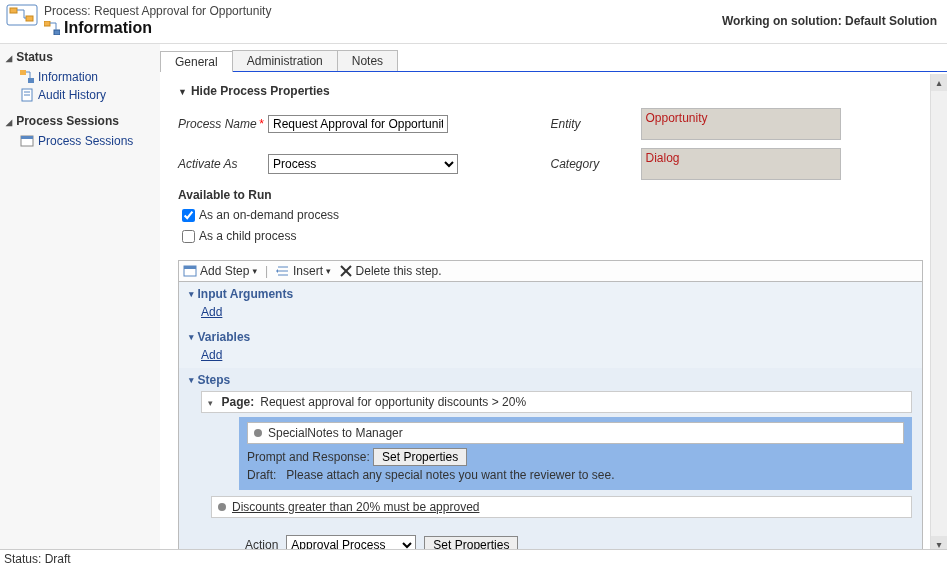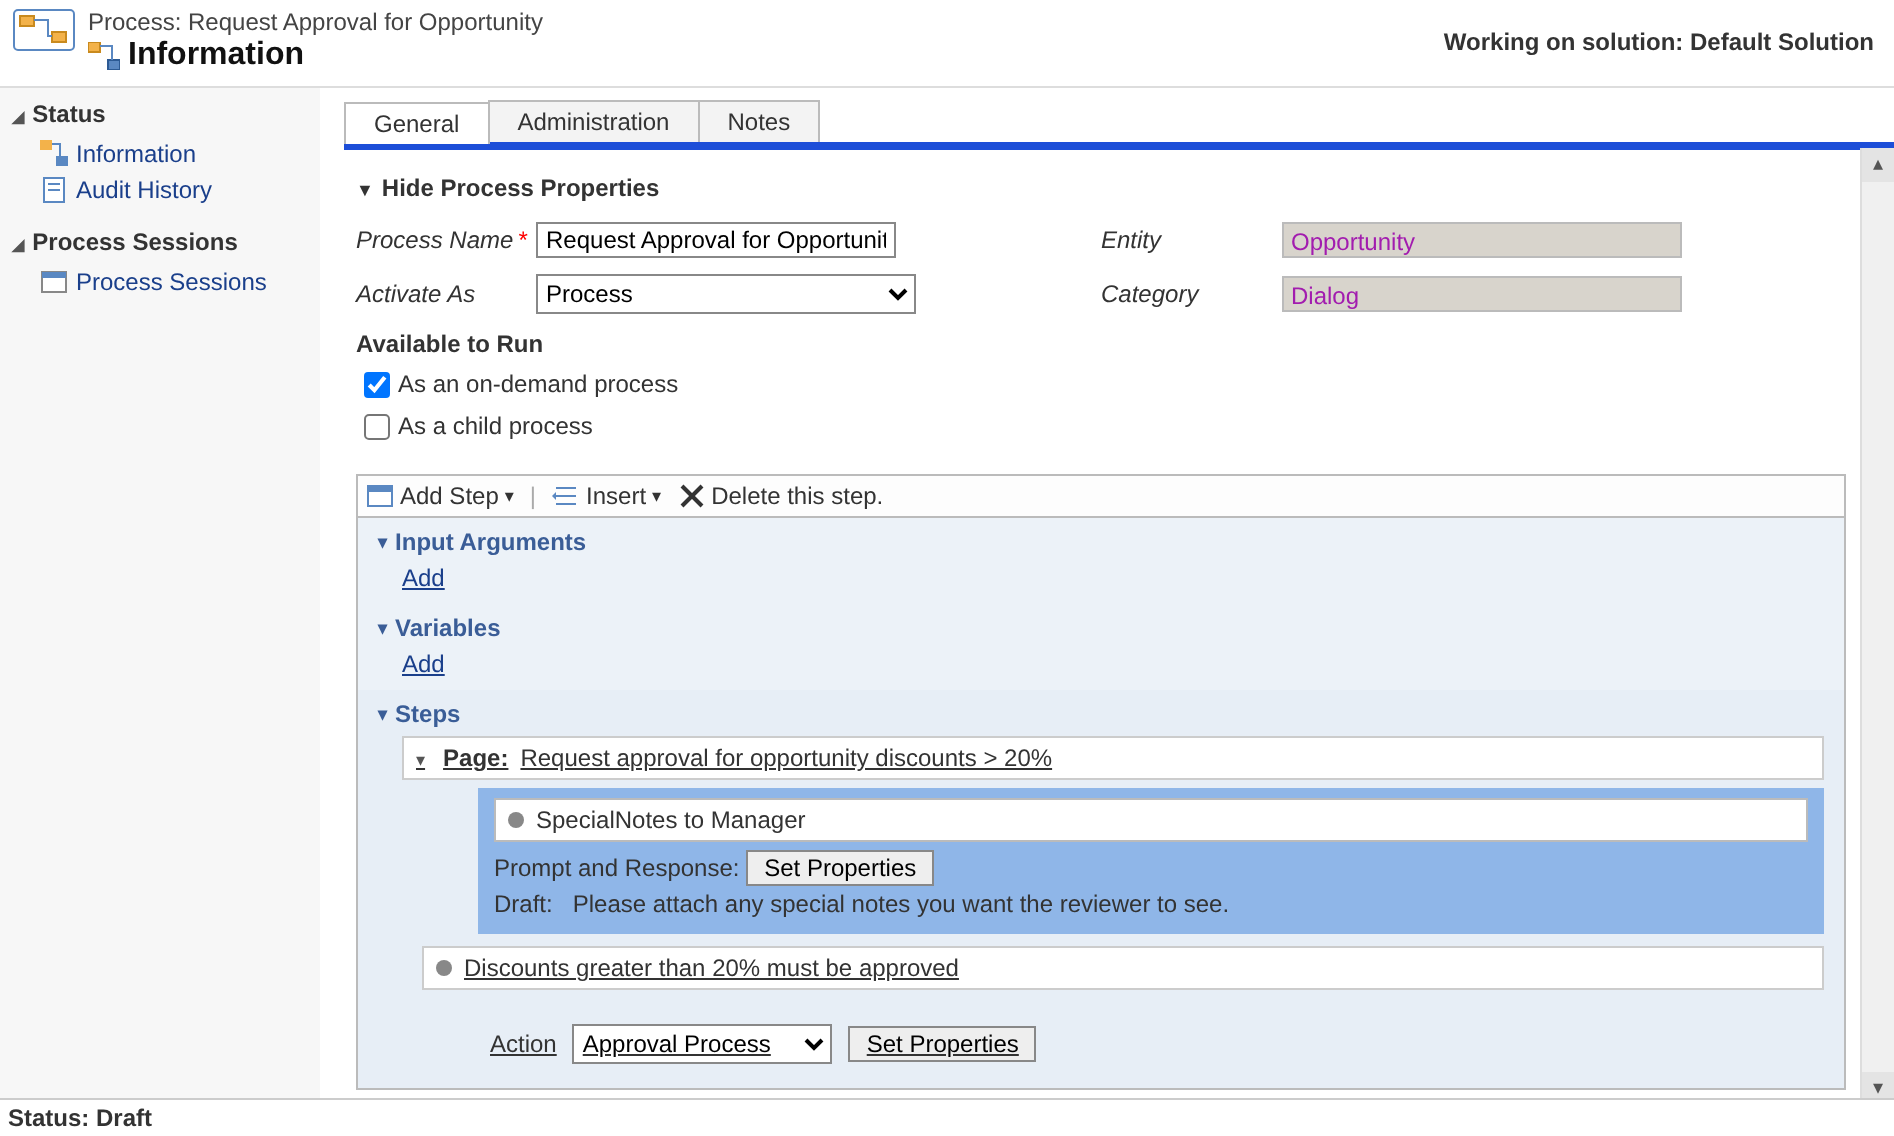--- a/index.html
+++ b/index.html
@@ -91,8 +91,7 @@
   }
   .tabs {
     display: flex;
-    border-bottom: 4px solid #1d4ed8;
-    margin-left: 12px;
+    border-bottom: 1px solid #1d4ed8;
     margin-top: 6px;
   }
   .tab {

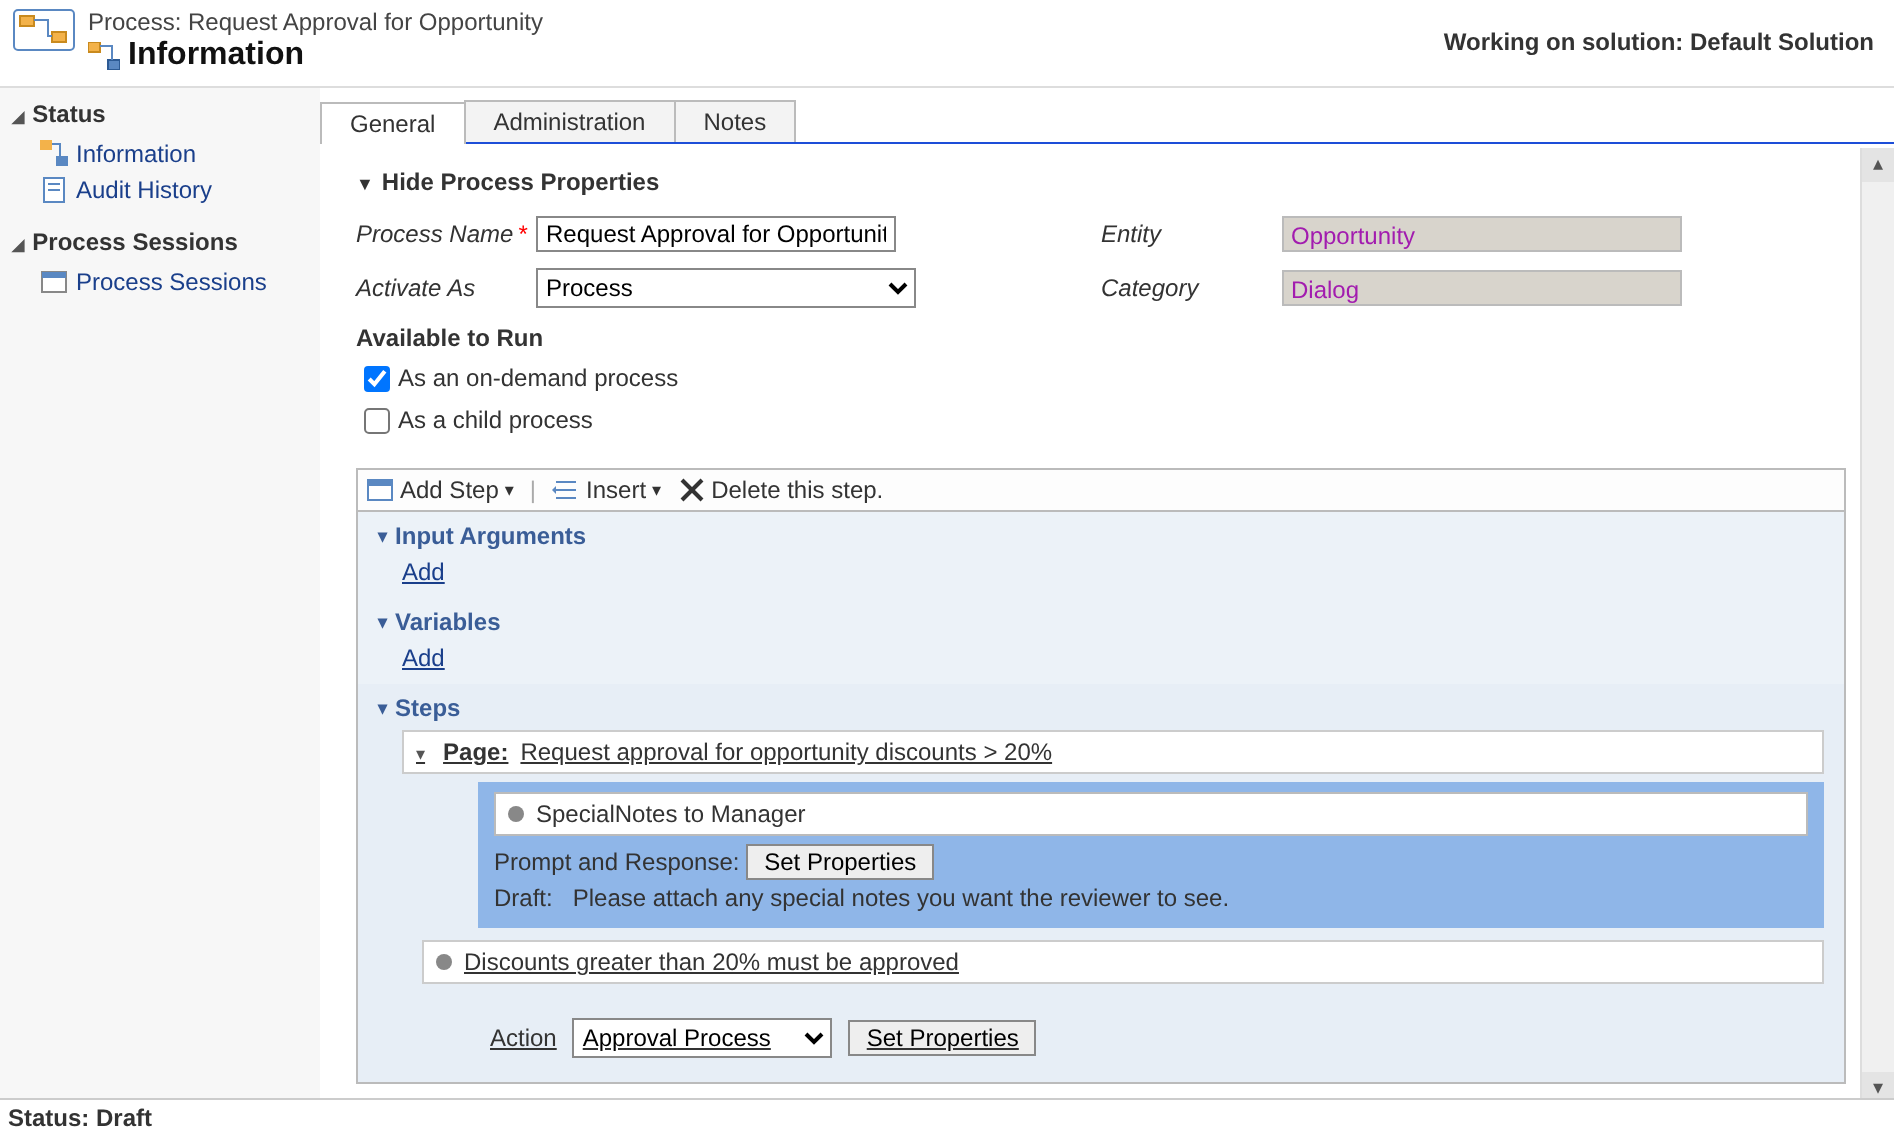--- a/index.html
+++ b/index.html
@@ -156,10 +156,10 @@
   .ro-box {
     background: #d8d4cc;
     border: 1px solid #bbb;
-    height: 18px;
+    height: 32px;
     width: 200px;
     padding: 0 4px;
-    color: #a21caf;
+    color: #b91c1c;
     line-height: 18px;
     font-size: 12px;
   }

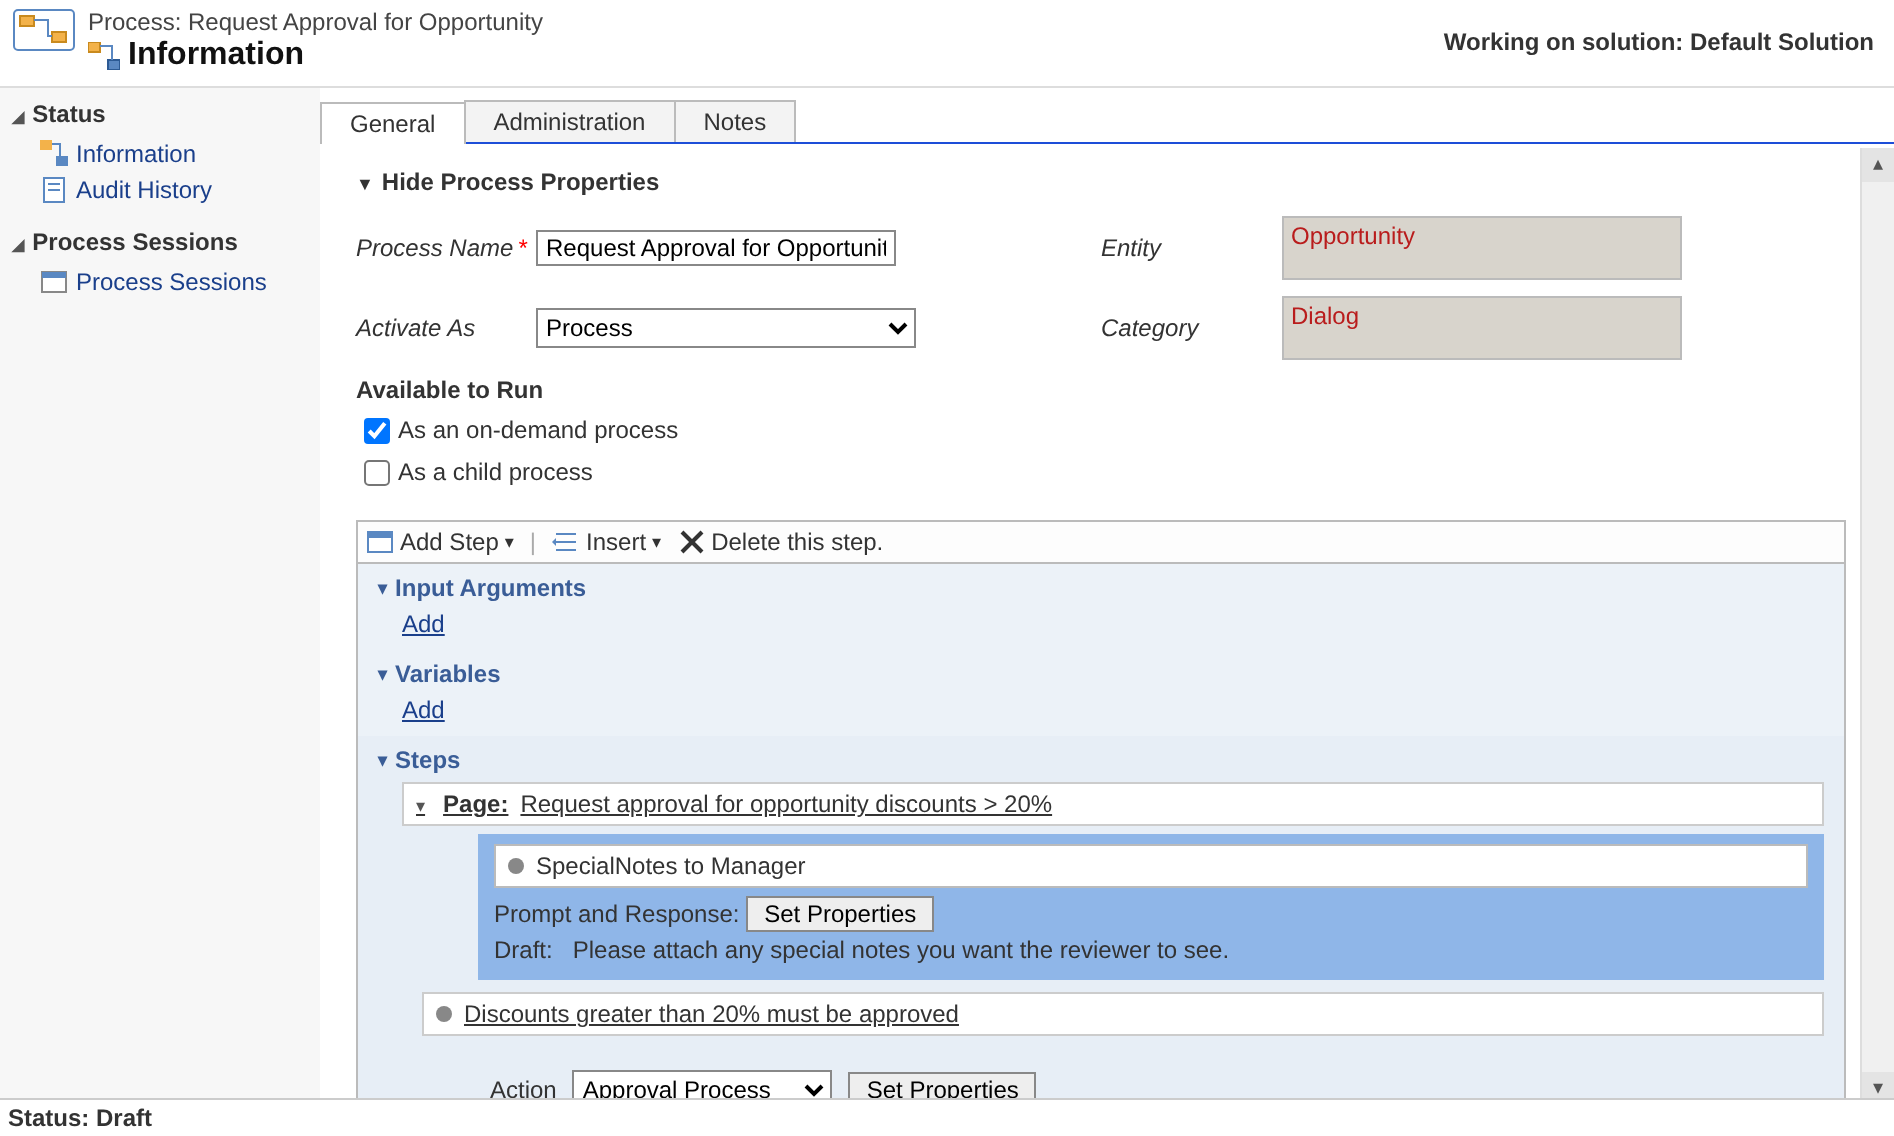--- a/index.html
+++ b/index.html
@@ -229,7 +229,6 @@
     display: flex;
     align-items: center;
     gap: 6px;
-    text-decoration: underline;
   }
   .page-label { font-weight:700; }
   .page-drop::before { content:"▾"; font-size:9px; color:#555; margin-right:3px; }

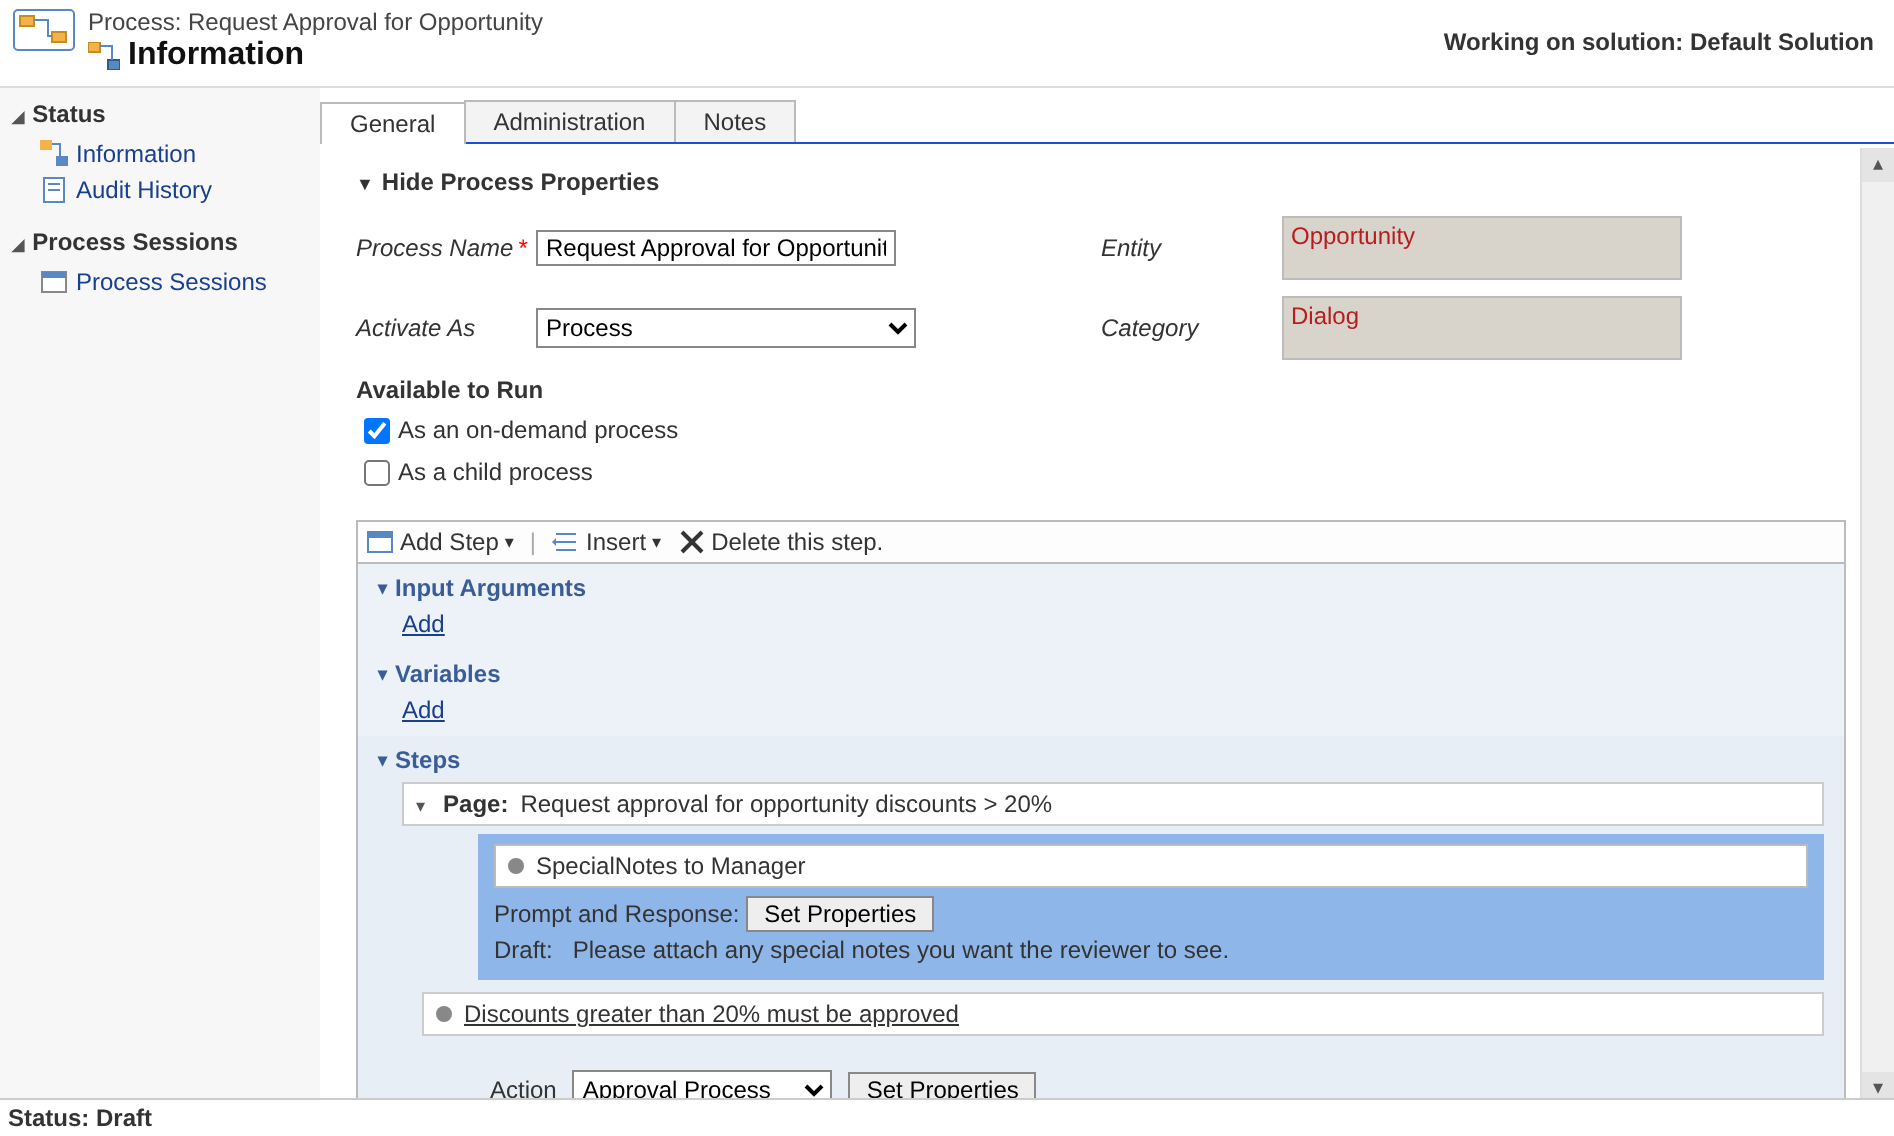--- a/index.html
+++ b/index.html
@@ -288,7 +288,7 @@
     position:absolute; bottom:0; left:0; right:0;
     border-top:1px solid #ccc;
     padding:2px 4px;
-    font-weight:700;
+    font-weight:400;
     background:#fff;
     font-size:12px;
   }

